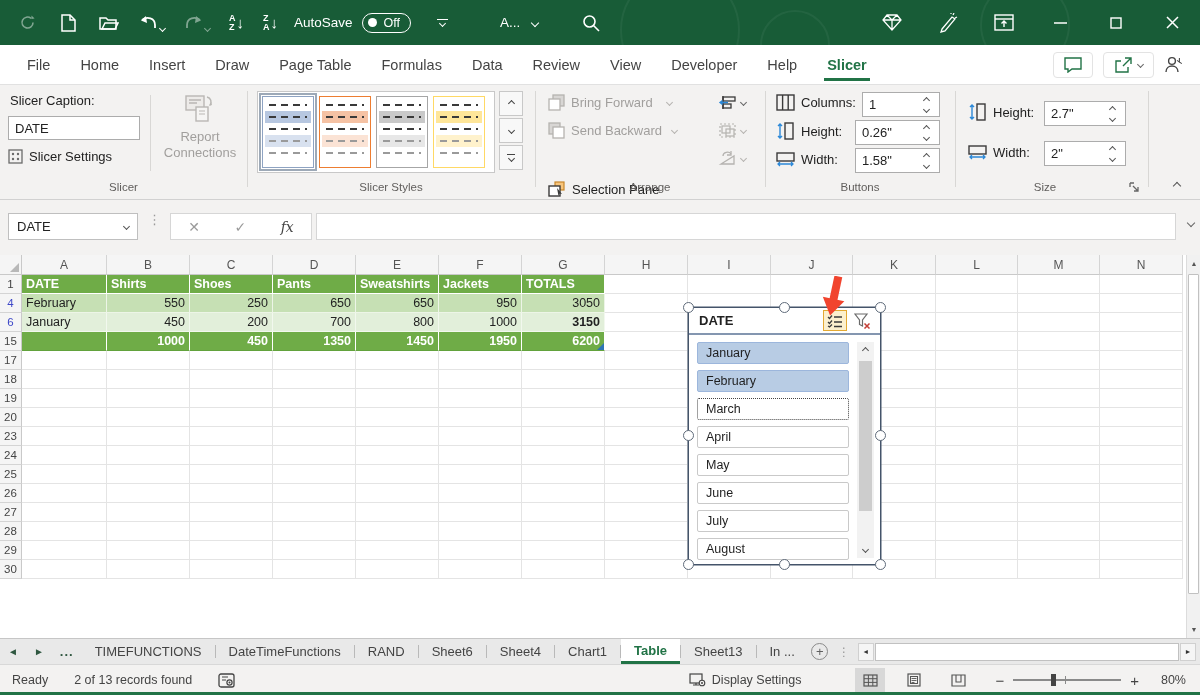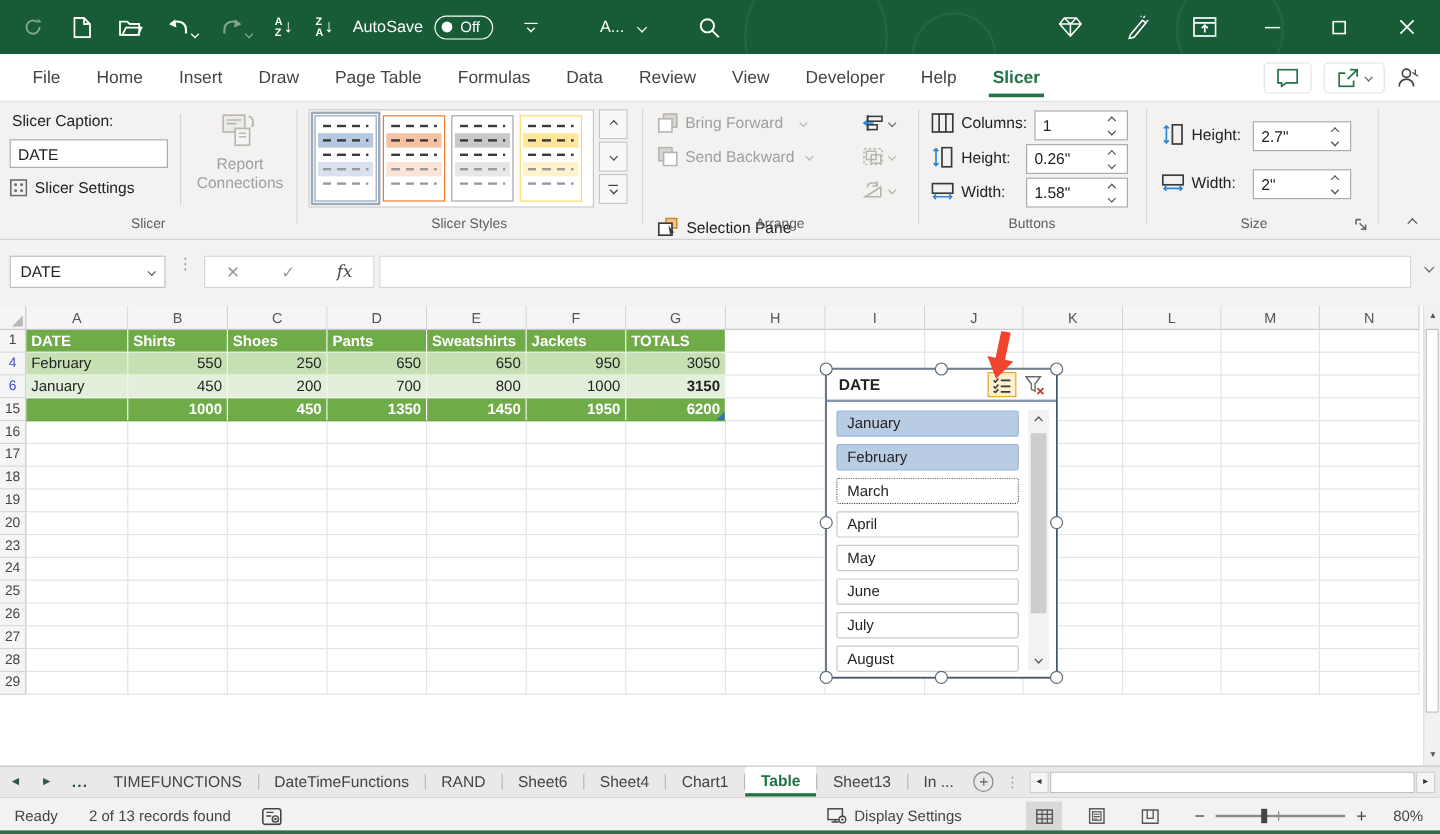--- a/index.html
+++ b/index.html
@@ -634,23 +634,6 @@
         <div class="gcell tt num" style="width: 83px;">1450</div>
         <div class="gcell tt num" style="width: 83px;">1950</div>
         <div class="gcell tt num" style="width: 83px;">6200<div class="fillmark"></div></div>
-        <div class="gcell" style="width: 83px;"></div>
-        <div class="gcell" style="width: 83px;"></div>
-        <div class="gcell" style="width: 82px;"></div>
-        <div class="gcell" style="width: 83px;"></div>
-        <div class="gcell" style="width: 82px;"></div>
-        <div class="gcell" style="width: 82px;"></div>
-        <div class="gcell" style="width: 83px;"></div>
-      </div>
-      <div class="grow">
-        <div class="rhead">16</div>
-        <div class="gcell" style="width: 85px;"></div>
-        <div class="gcell" style="width: 83px;"></div>
-        <div class="gcell" style="width: 83px;"></div>
-        <div class="gcell" style="width: 83px;"></div>
-        <div class="gcell" style="width: 83px;"></div>
-        <div class="gcell" style="width: 83px;"></div>
-        <div class="gcell" style="width: 83px;"></div>
         <div class="gcell" style="width: 83px;"></div>
         <div class="gcell" style="width: 83px;"></div>
         <div class="gcell" style="width: 82px;"></div>

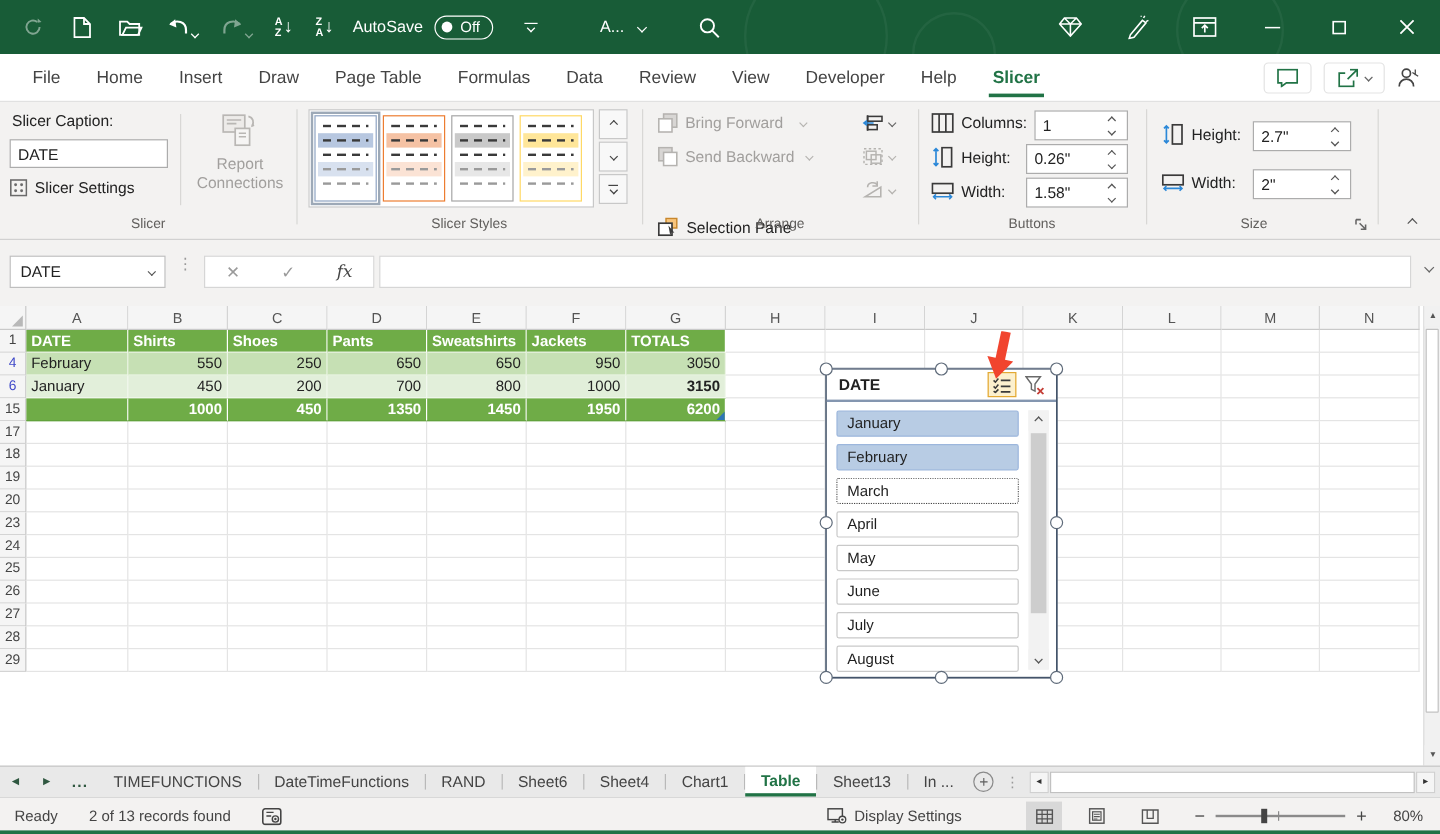--- a/index.html
+++ b/index.html
@@ -814,6 +814,23 @@
       </div>
       <div class="grow">
         <div class="rhead">29</div>
+        <div class="gcell" style="width: 85px;"></div>
+        <div class="gcell" style="width: 83px;"></div>
+        <div class="gcell" style="width: 83px;"></div>
+        <div class="gcell" style="width: 83px;"></div>
+        <div class="gcell" style="width: 83px;"></div>
+        <div class="gcell" style="width: 83px;"></div>
+        <div class="gcell" style="width: 83px;"></div>
+        <div class="gcell" style="width: 83px;"></div>
+        <div class="gcell" style="width: 83px;"></div>
+        <div class="gcell" style="width: 82px;"></div>
+        <div class="gcell" style="width: 83px;"></div>
+        <div class="gcell" style="width: 82px;"></div>
+        <div class="gcell" style="width: 82px;"></div>
+        <div class="gcell" style="width: 83px;"></div>
+      </div>
+      <div class="grow">
+        <div class="rhead">30</div>
         <div class="gcell" style="width: 85px;"></div>
         <div class="gcell" style="width: 83px;"></div>
         <div class="gcell" style="width: 83px;"></div>

